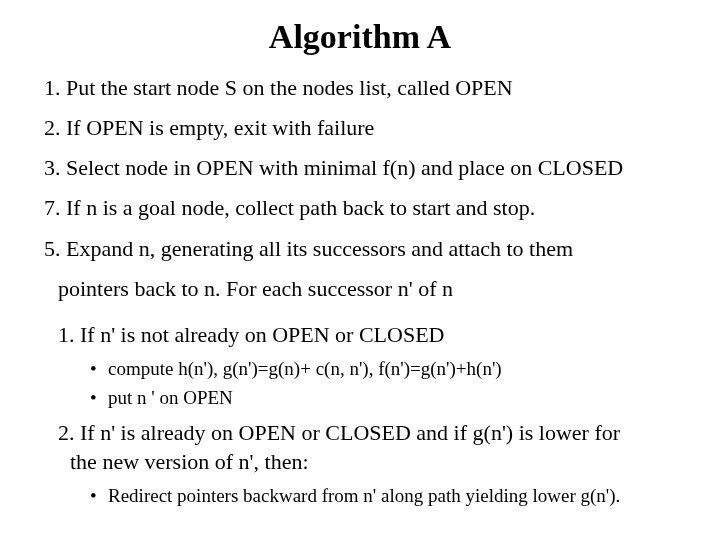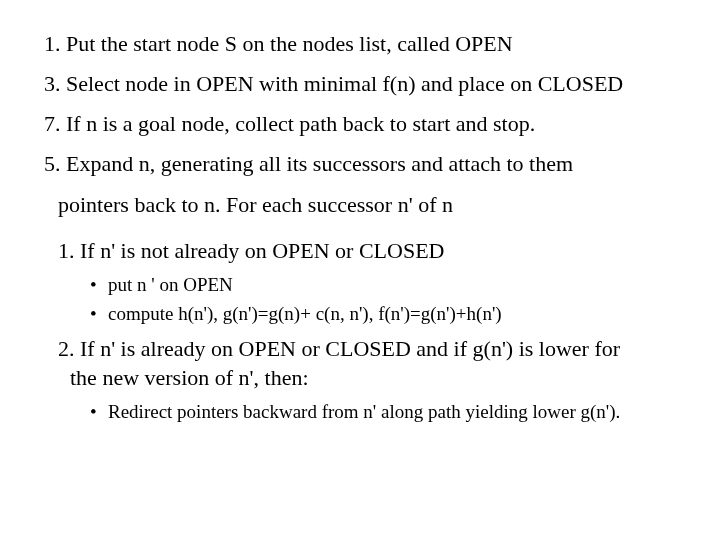--- a/index.html
+++ b/index.html
@@ -57,6 +57,7 @@
 <body>
 
 <div class="slide">
+  <h1 class="title">Algorithm A</h1>
 
   <div class="body">
 

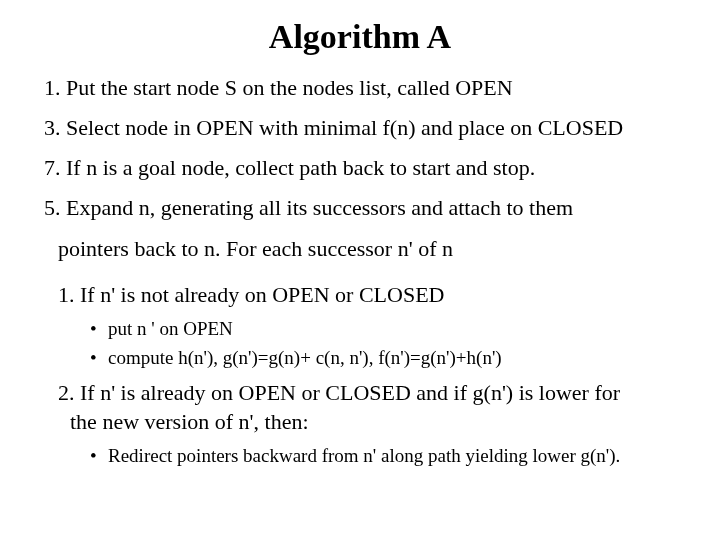--- a/index.html
+++ b/index.html
@@ -62,6 +62,7 @@
   <div class="body">
 
     <div class="step">1. Put the start node S on the nodes list, called OPEN</div>
+    <div class="step">2. If OPEN is empty, exit with failure</div>
     <div class="step">3. Select node in OPEN with minimal f(n) and place on CLOSED</div>
     <div class="step">7. If n is a goal node, collect path back to start and stop.</div>
     <div class="step">5. Expand n, generating all its successors and attach to them</div>

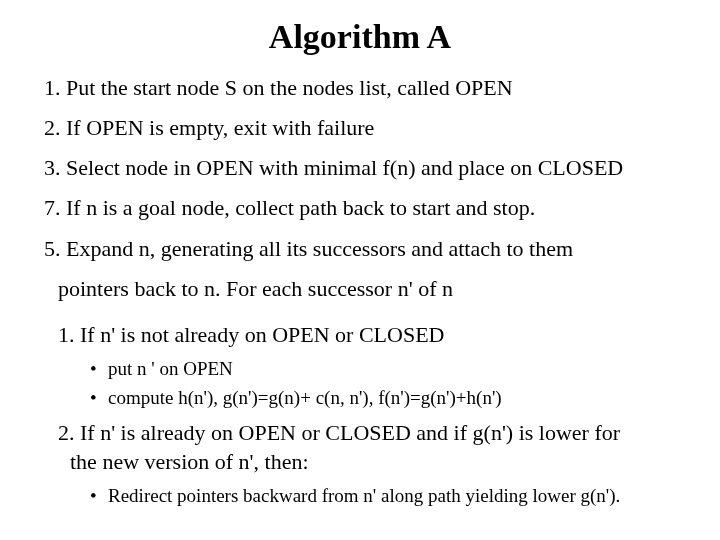--- a/index.html
+++ b/index.html
@@ -71,8 +71,8 @@
     <div class="sub1">1. If n' is not already on OPEN or CLOSED</div>
 
     <div class="bullets">
+      <div class="row">compute h(n'),  g(n')=g(n)+ c(n, n'),  f(n')=g(n')+h(n')</div>
       <div class="row">put n ' on OPEN</div>
-      <div class="row">compute h(n'),  g(n')=g(n)+ c(n, n'),  f(n')=g(n')+h(n')</div>
     </div>
 
     <div class="sub2">2. If n' is already on OPEN or CLOSED and if g(n') is lower for</div>

